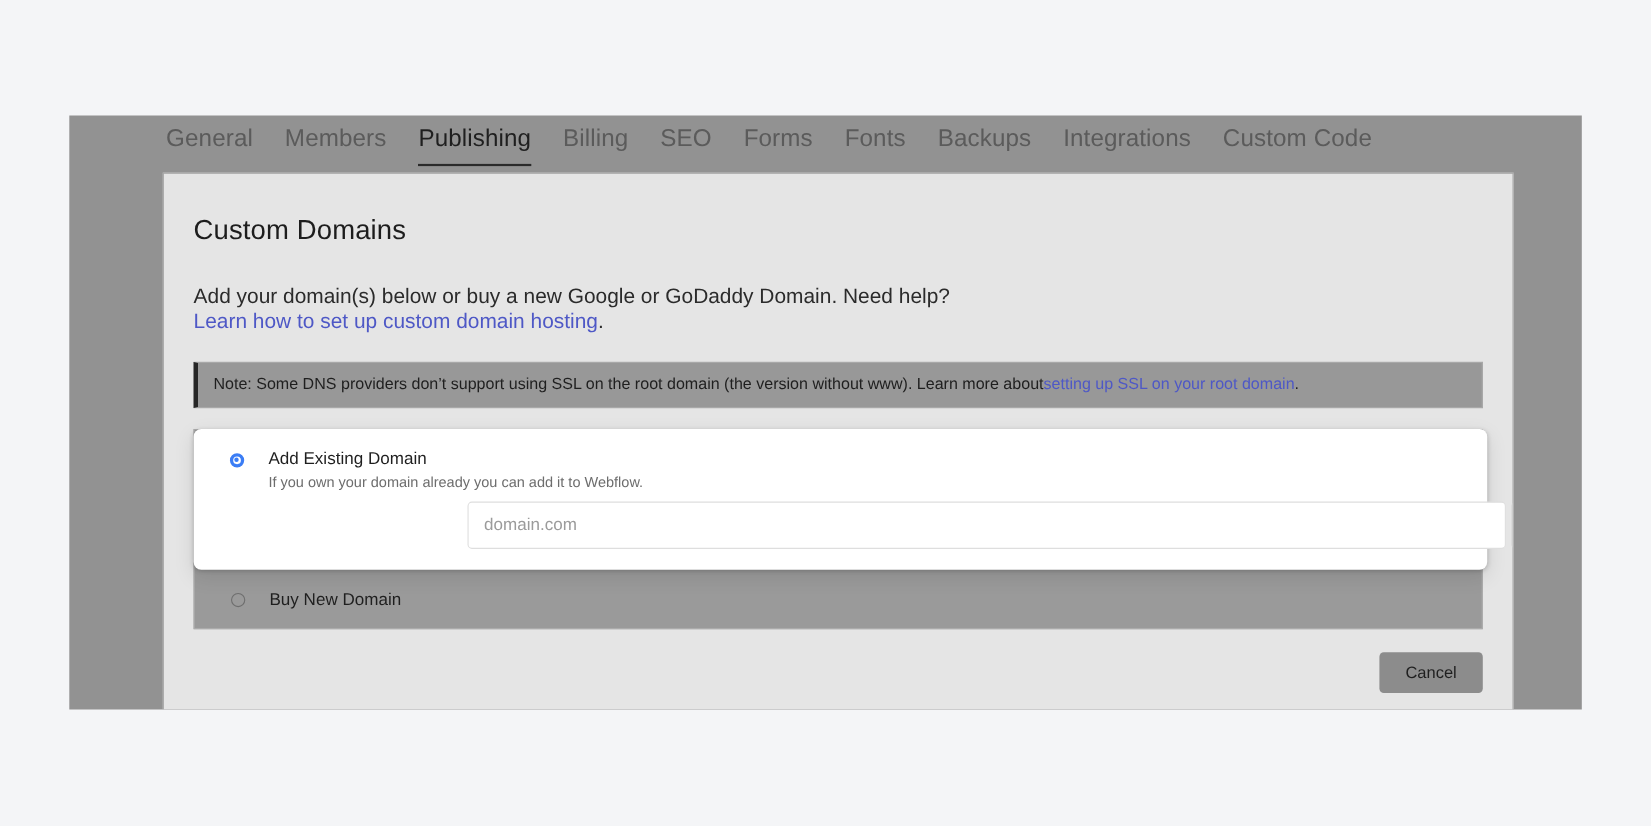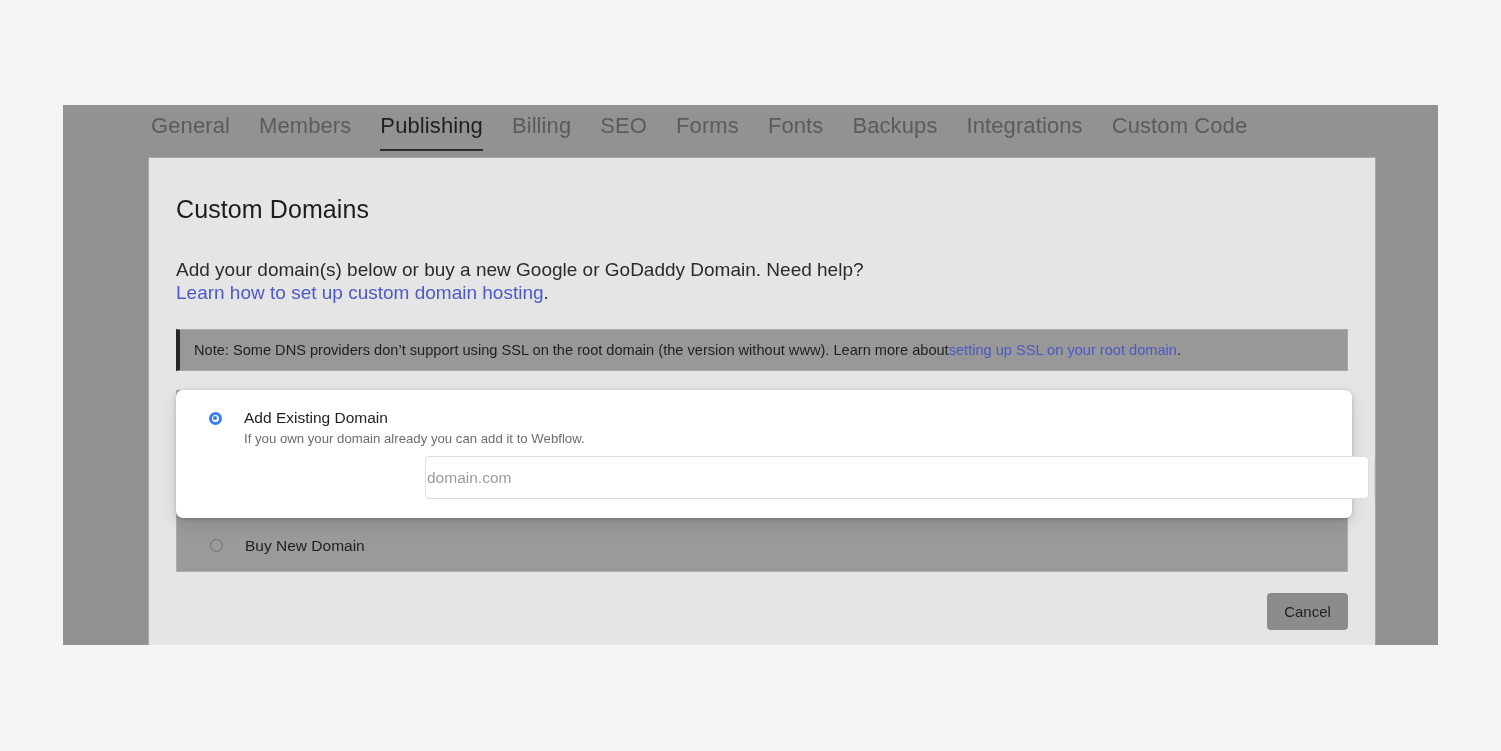--- a/index.html
+++ b/index.html
@@ -202,7 +202,7 @@
     box-sizing: border-box;
     border: 1px solid #dedede;
     border-radius: 4px;
-    padding: 0 1px;
+    padding: 0 14px;
     font-family: "Liberation Sans", sans-serif;
     font-size: 15.5px;
     color: #333;

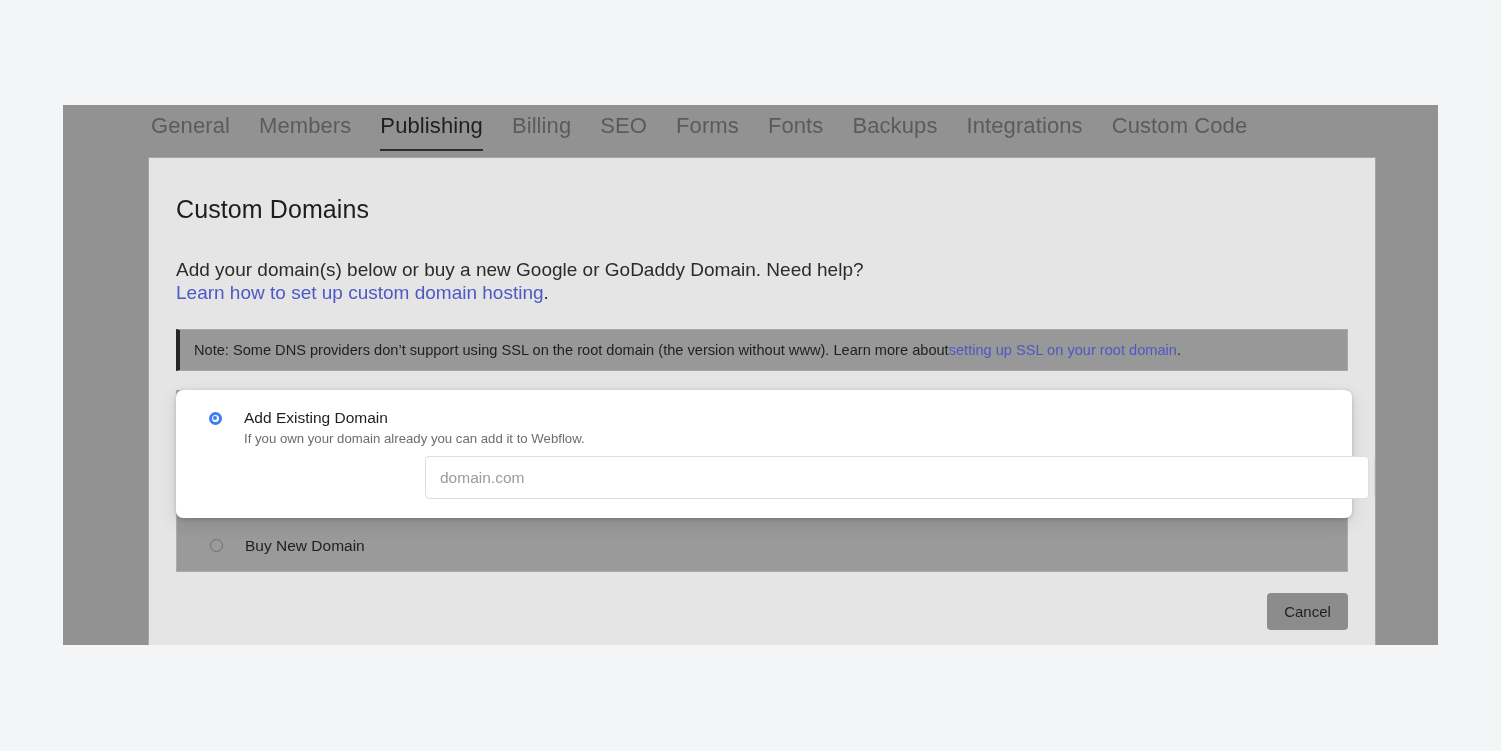--- a/index.html
+++ b/index.html
@@ -243,7 +243,7 @@
     justify-content: flex-end;
   }
   #cancel-button {
-    width: 81px;
+    width: 94px;
     height: 37px;
     border: none;
     border-radius: 4px;

